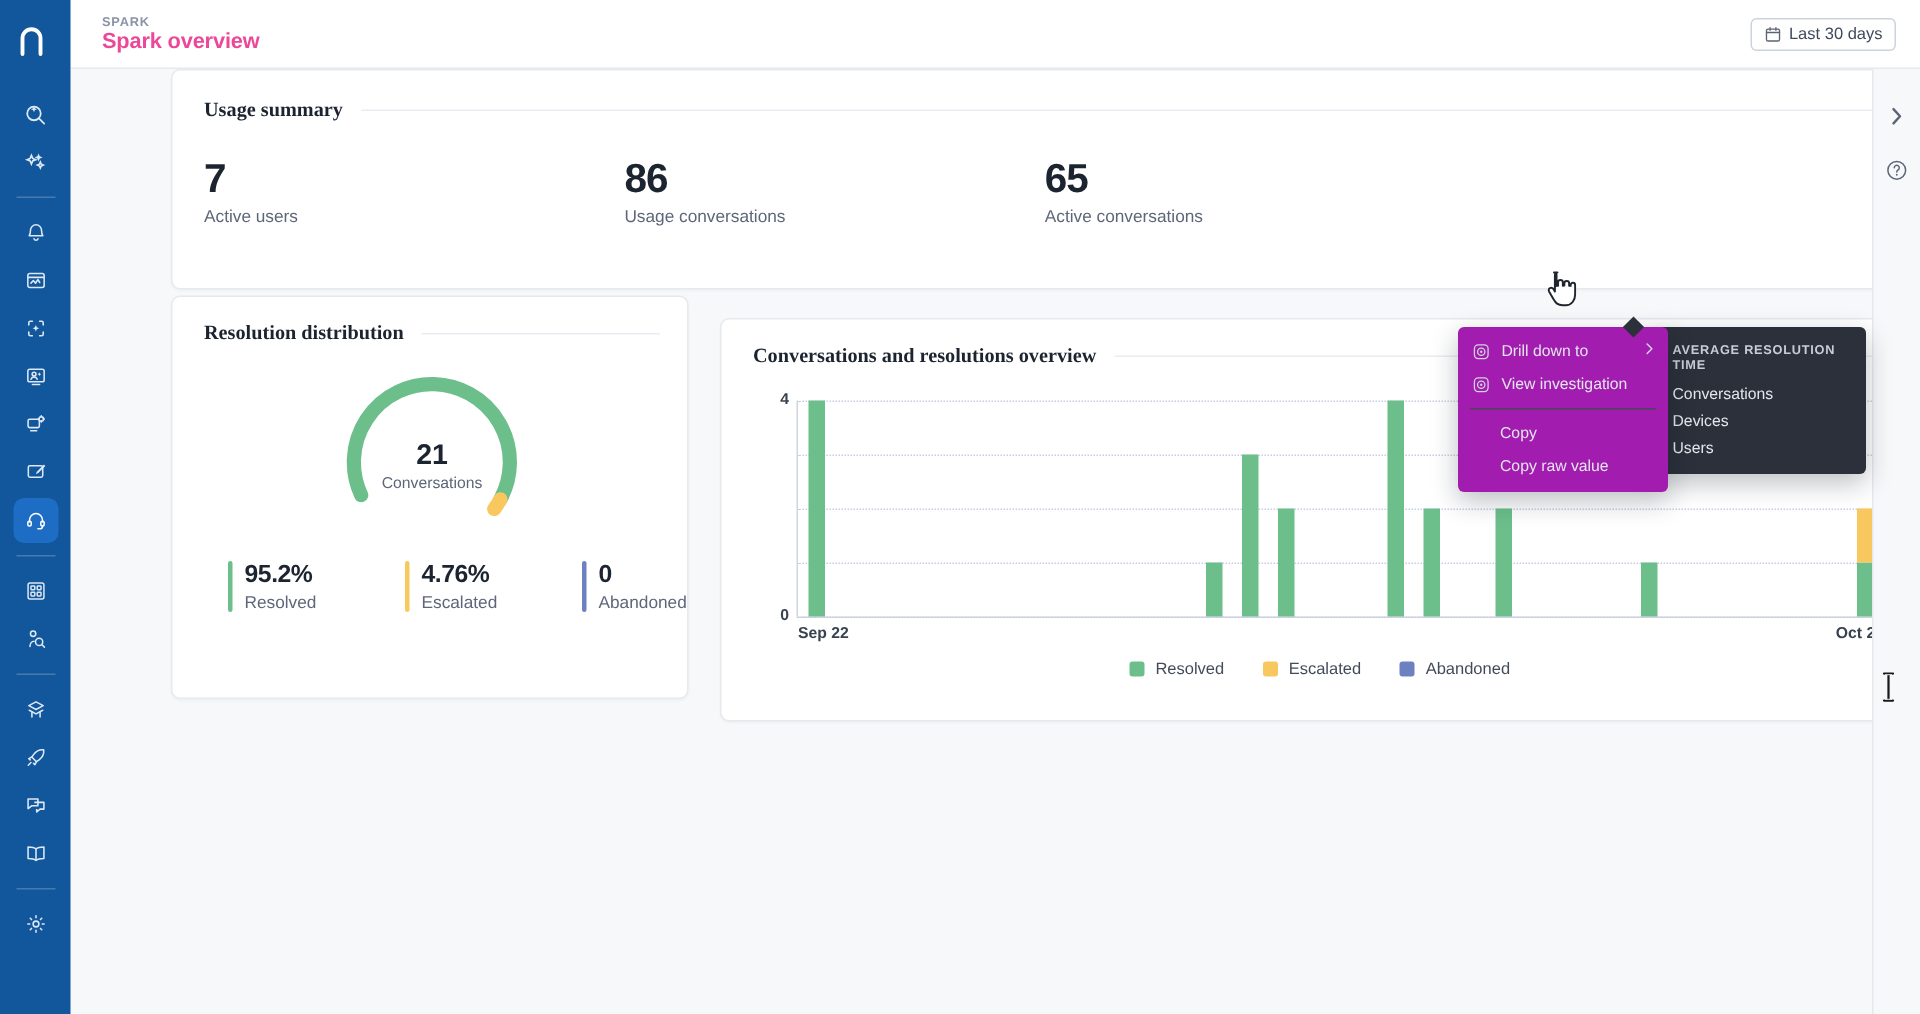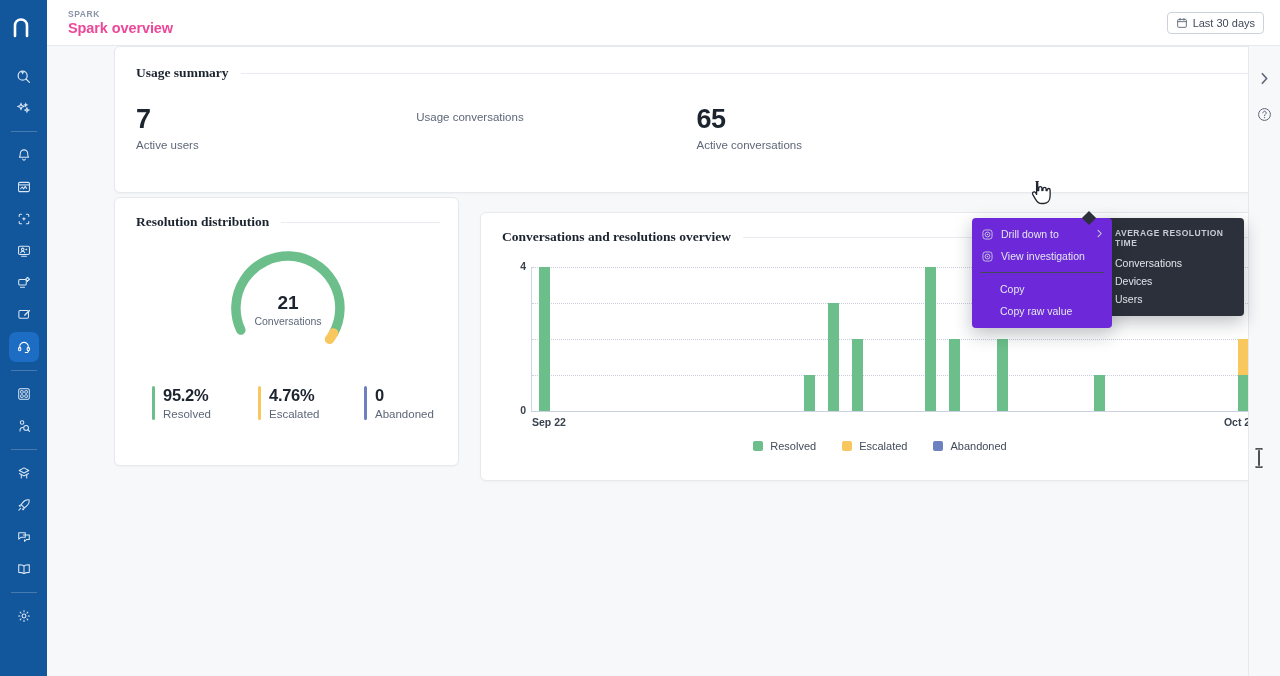--- a/index.html
+++ b/index.html
@@ -349,6 +349,7 @@
             <div class="kpi-label">Active users</div>
           </div>
           <div class="kpi">
+            <div class="kpi-val">86</div>
             <div class="kpi-label">Usage conversations</div>
           </div>
           <div class="kpi">

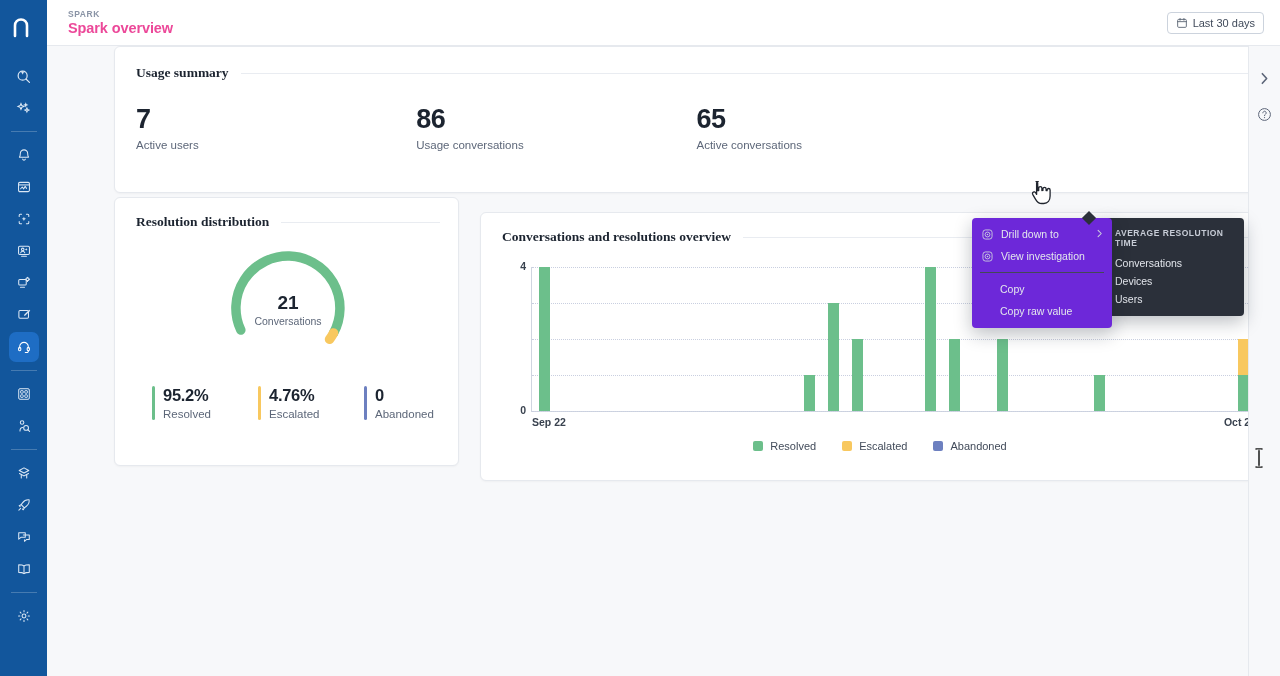--- a/index.html
+++ b/index.html
@@ -104,7 +104,7 @@
   
   .ctx {
     position: absolute; left: 925px; top: 172px; width: 140px;
-    background: #6d28d9; border-radius: 4px; padding: 5px 0 6px 0;
+    background: #a21caf; border-radius: 4px; padding: 5px 0 6px 0;
     box-shadow: 0 6px 18px rgba(16,24,40,.28); z-index: 40;
   }
   .ctx-caret {

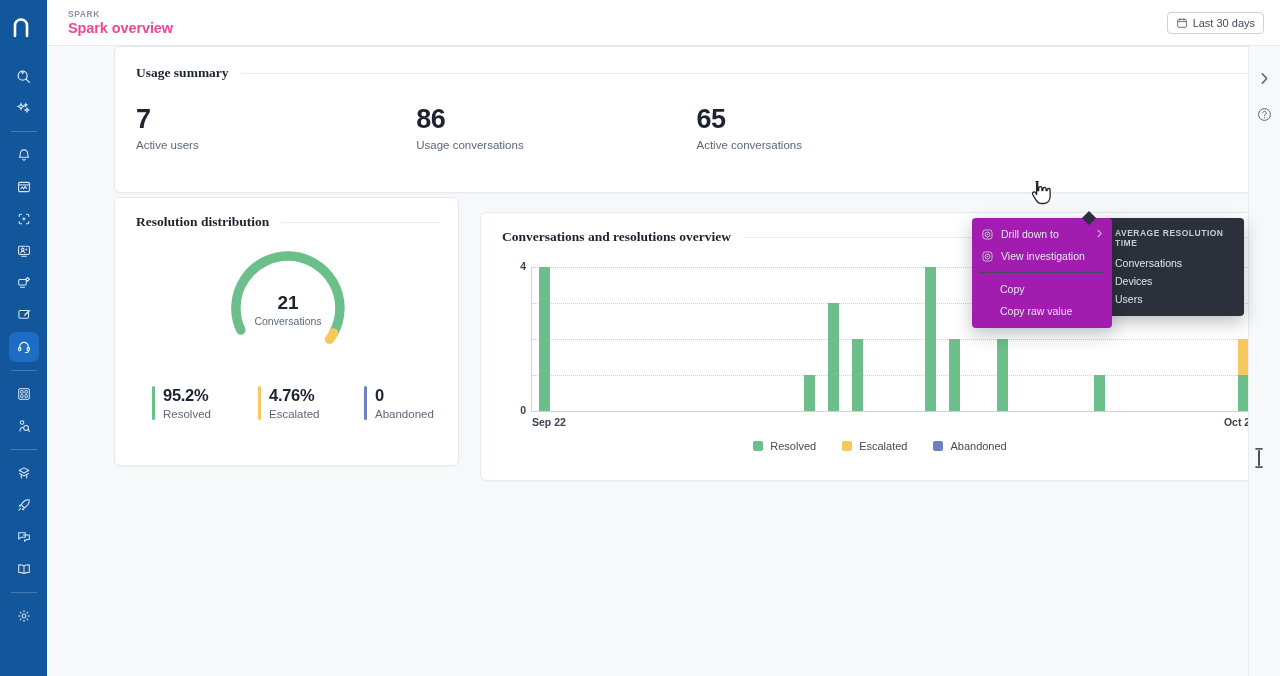--- a/index.html
+++ b/index.html
@@ -79,7 +79,7 @@
   
   #resolution-card { left: 67px; top: 151px; width: 345px; height: 269px; padding: 16px 18px 0 21px; }
   .donut-wrap { display: flex; justify-content: center; margin-top: 12px; }
-  .dist-legend { display: flex; margin-top: 26px; padding-left: 16px; gap: 4px; }
+  .dist-legend { display: flex; margin-top: 14px; padding-left: 16px; gap: 16px; }
   .dist-item { display: flex; gap: 8px; flex: 0 0 102px; }
   .dist-bar { width: 3px; border-radius: 2px; flex: 0 0 3px; height: 34px; }
   .dist-val { font-size: 16.5px; font-weight: 700; color: #1c2430; line-height: 1.15; letter-spacing: -.3px; }

